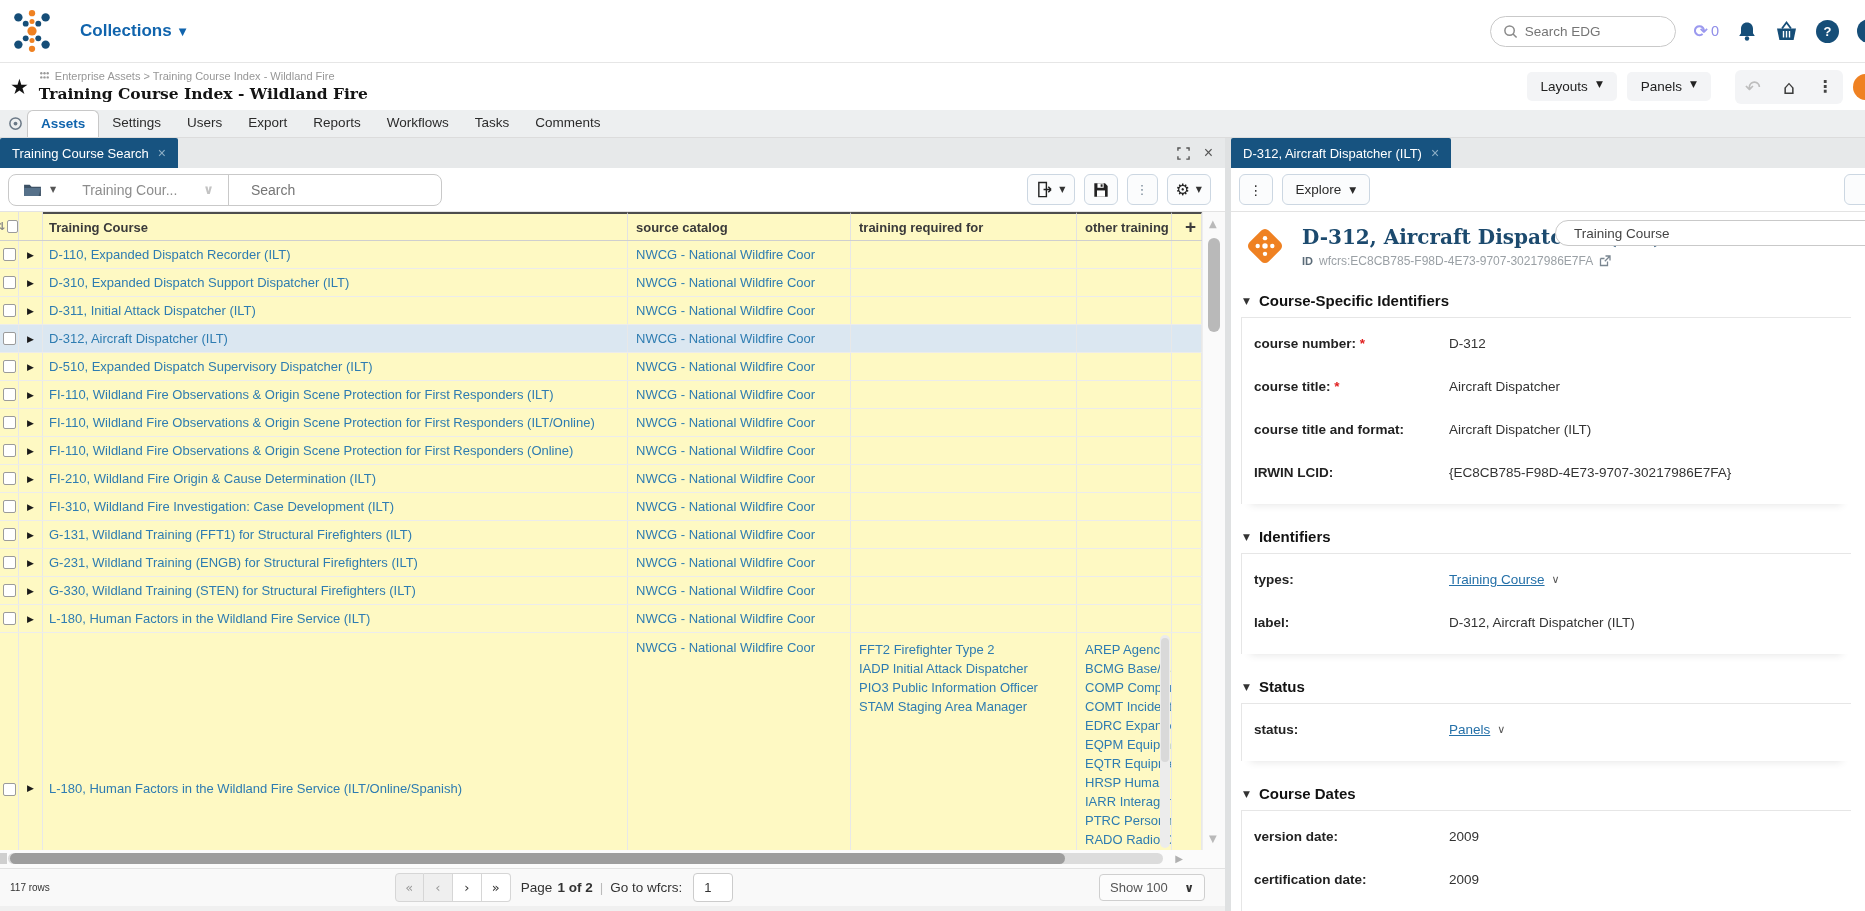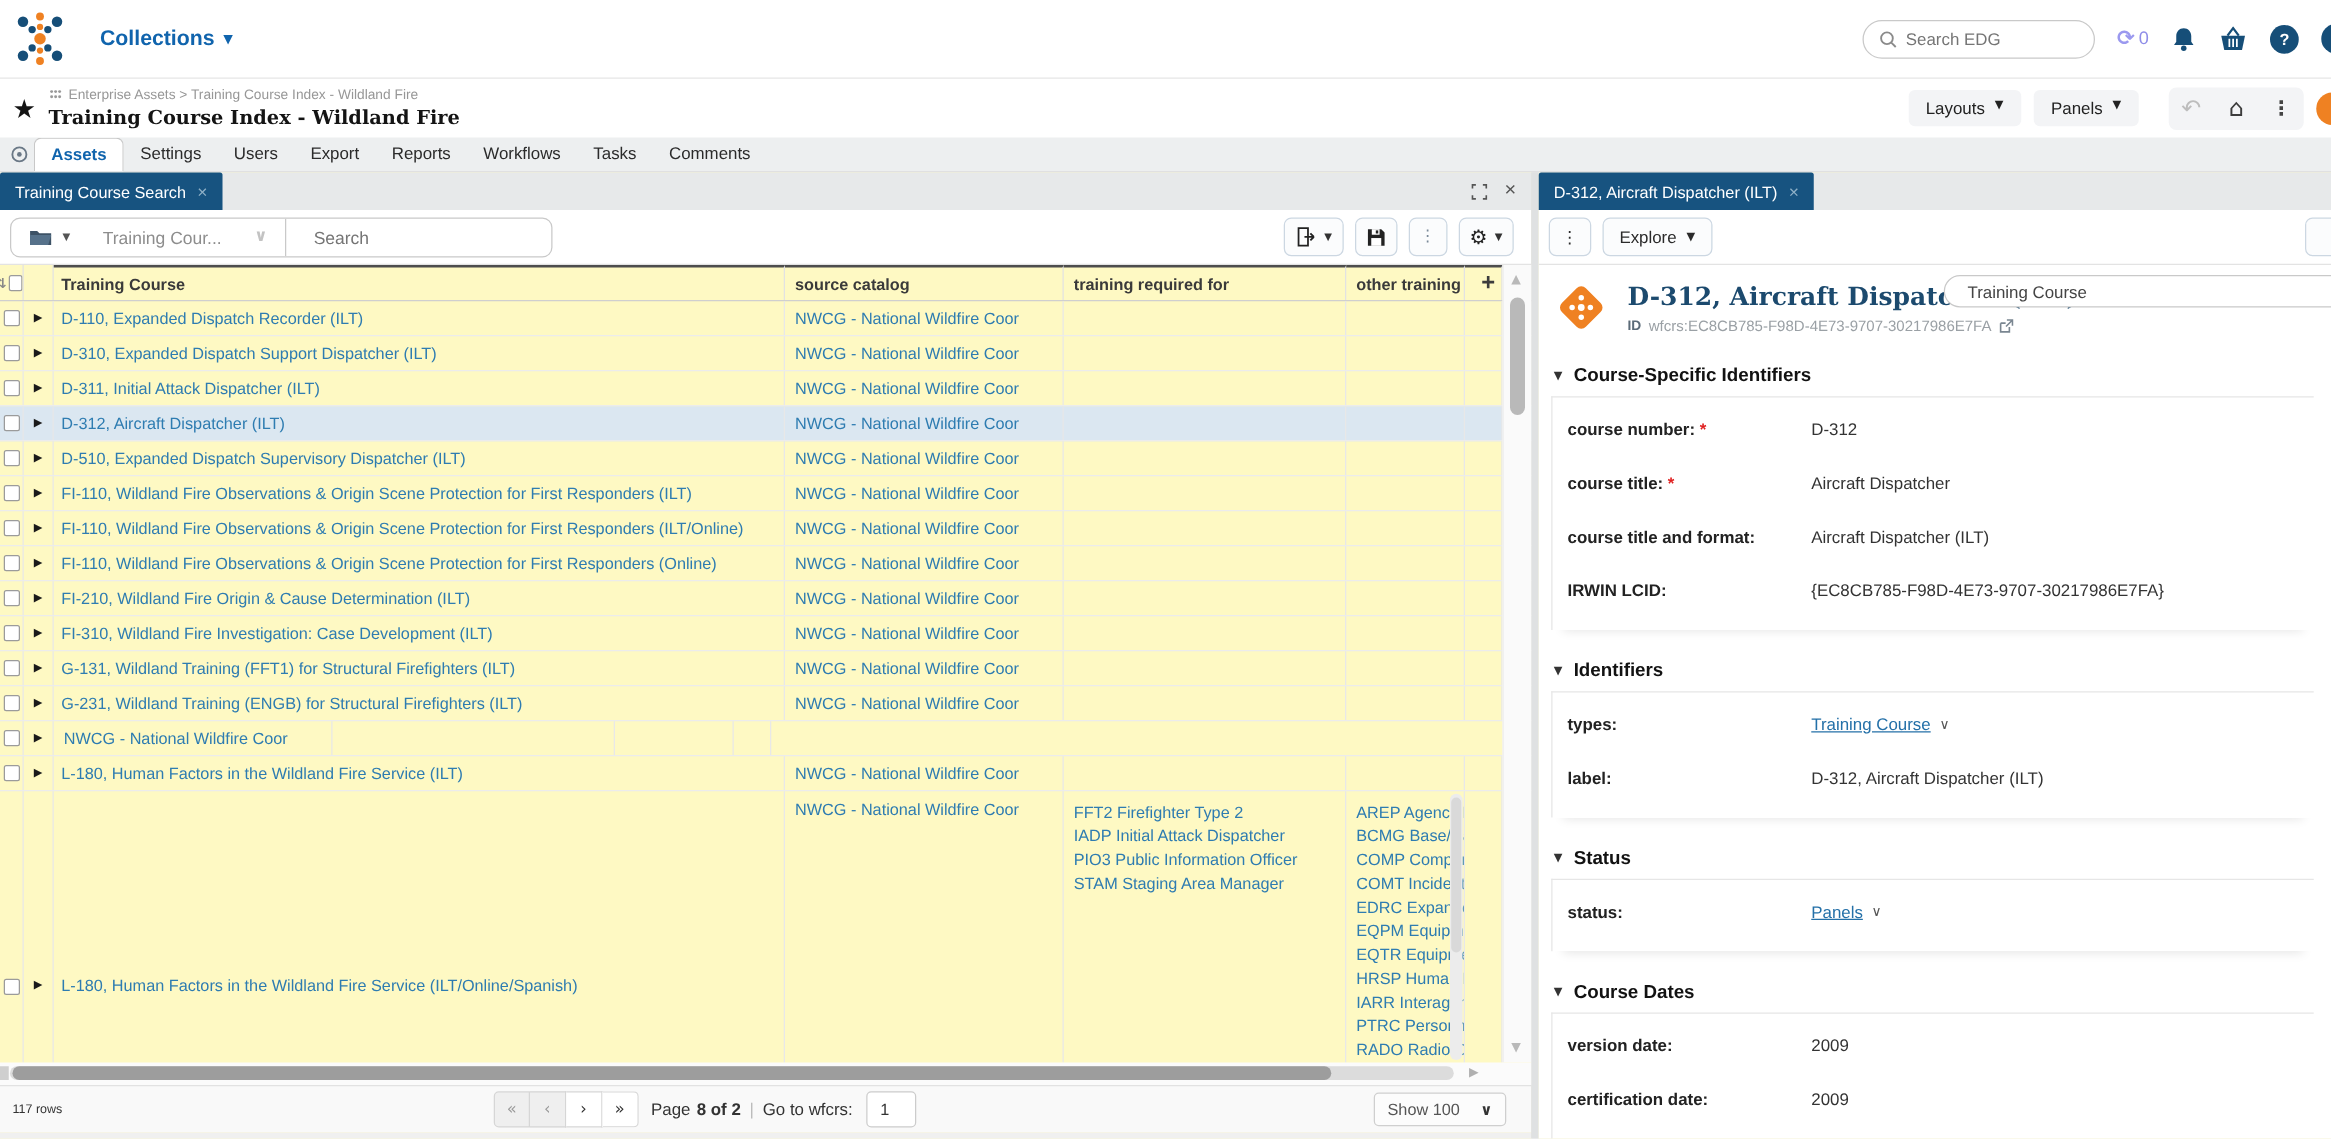--- a/index.html
+++ b/index.html
@@ -550,6 +550,9 @@
               <div class="td c-arrow" style="justify-content: center;">
                 <span class="expander glyph">▶</span>
               </div>
+              <div class="td c-label">
+                <a class="cell-link">G-330, Wildland Training (STEN) for Structural Firefighters (ILT)</a>
+              </div>
               <div class="td c-source">
                 <a class="cell-link">NWCG - National Wildfire Coor</a>
               </div>

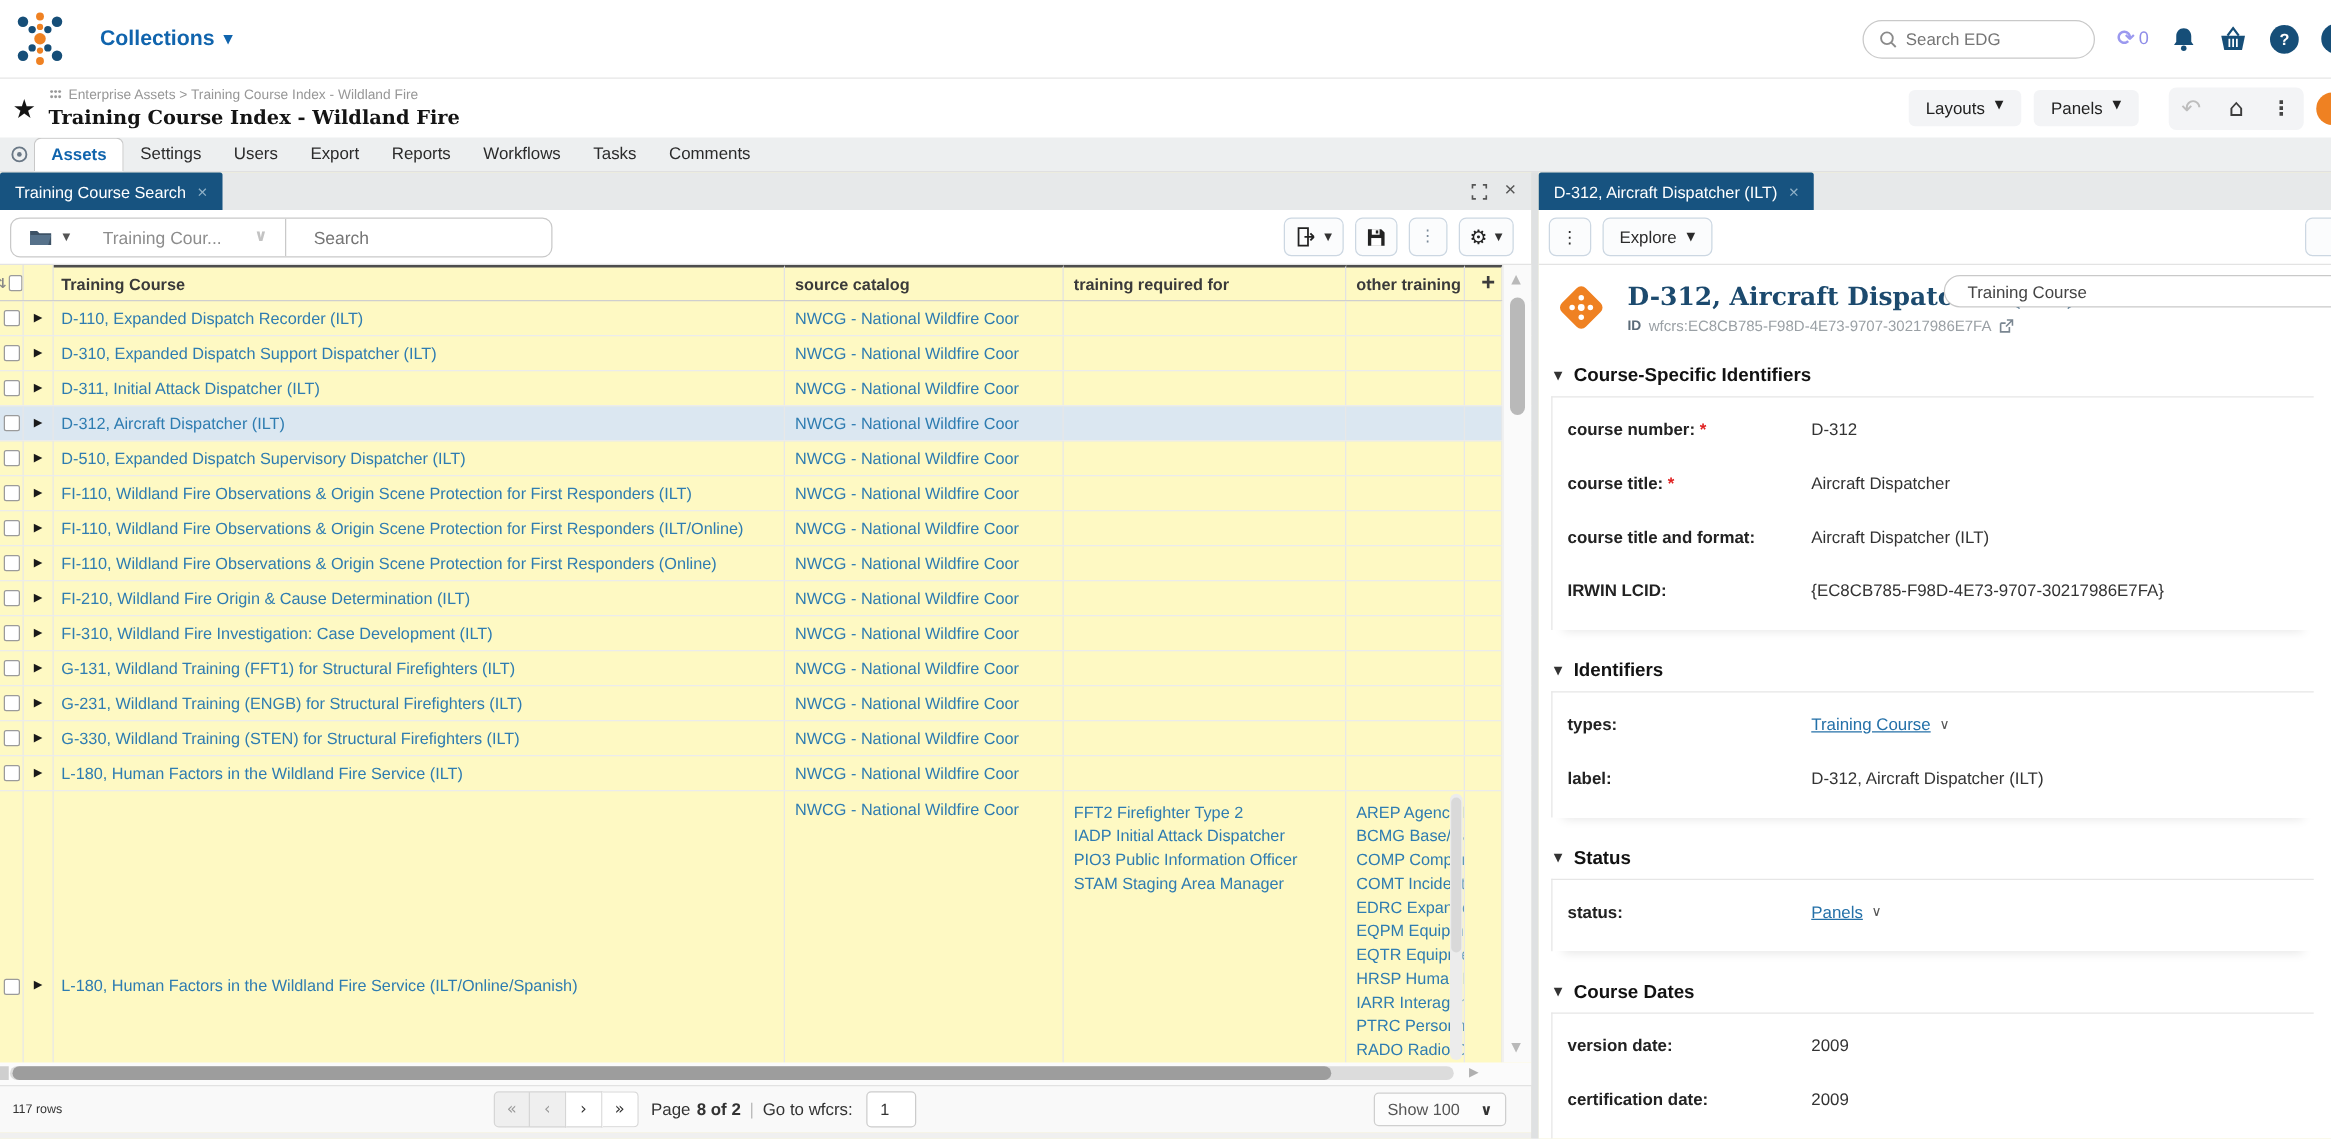--- a/index.html
+++ b/index.html
@@ -646,7 +646,7 @@
         </div>
         <div class="pageinfo">
           <span>Page</span>
-          <b>8 of 2</b>
+          <b>1 of 2</b>
           <span class="sep">|</span>
           <span>Go to wfcrs:</span>
           <input class="goto-input" value="1" style="">

